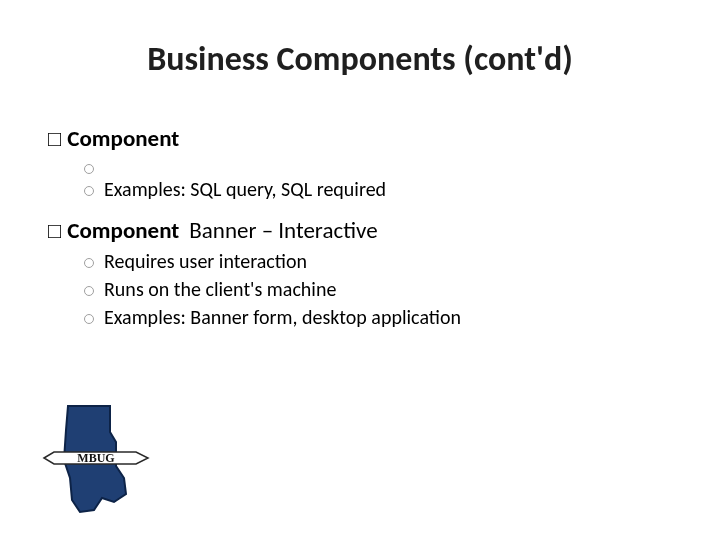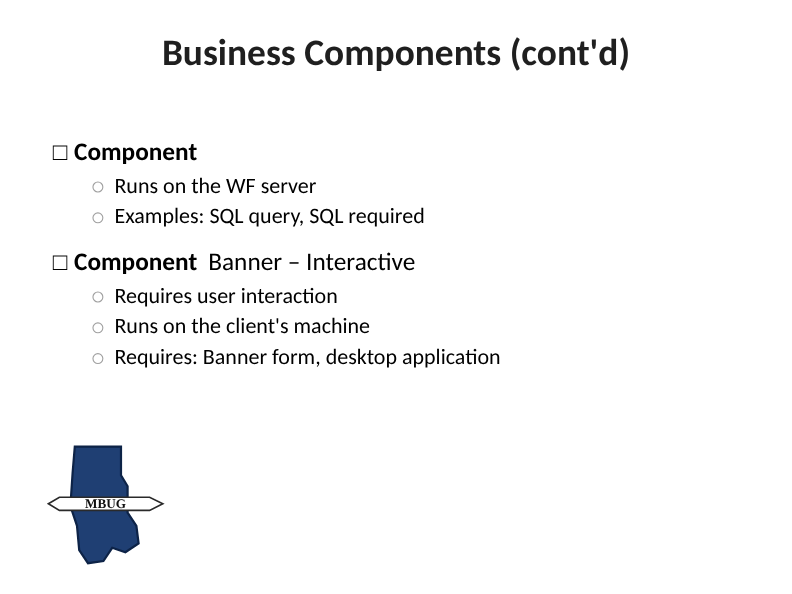--- a/index.html
+++ b/index.html
@@ -20,7 +20,7 @@
   }
   .title {
     position: absolute;
-    top: 28px;
+    top: 38px;
     left: 0;
     right: 0;
     text-align: center;

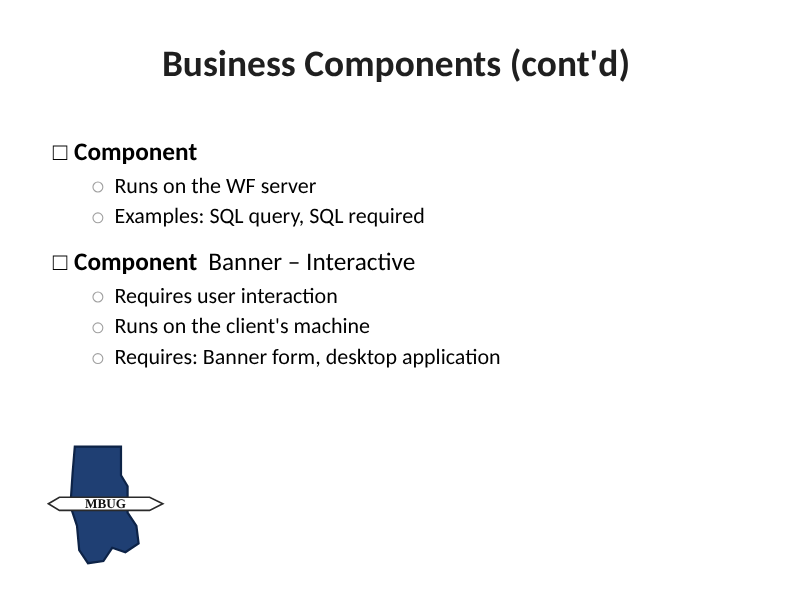--- a/index.html
+++ b/index.html
@@ -93,7 +93,6 @@
     </div>
     <div class="sub">
       <span class="ring"></span>
-      <span class="txt">Runs on the WF server</span>
     </div>
     <div class="sub">
       <span class="ring"></span>

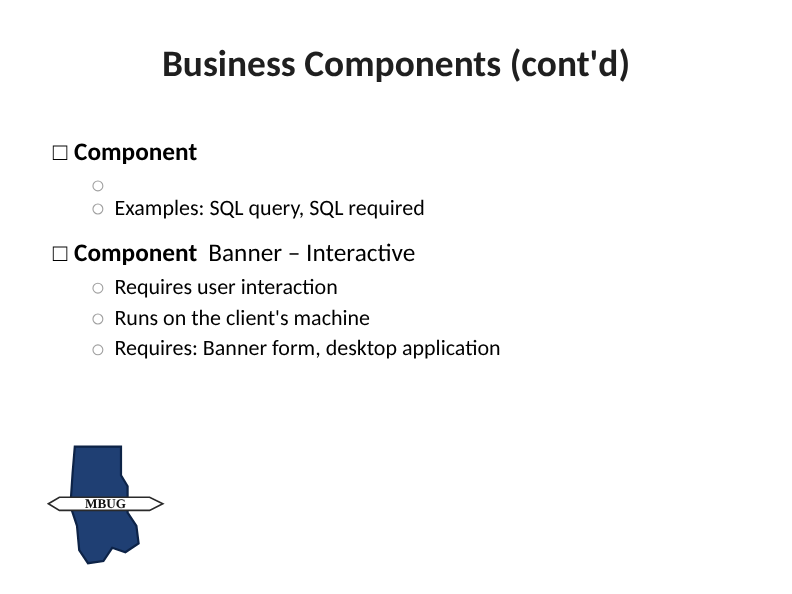--- a/index.html
+++ b/index.html
@@ -116,7 +116,7 @@
     </div>
     <div class="sub">
       <span class="ring"></span>
-      <span class="txt">Requires:  Banner form, desktop application</span>
+      <span class="txt">Examples:  Banner form, desktop application</span>
     </div>
 
   </div>

